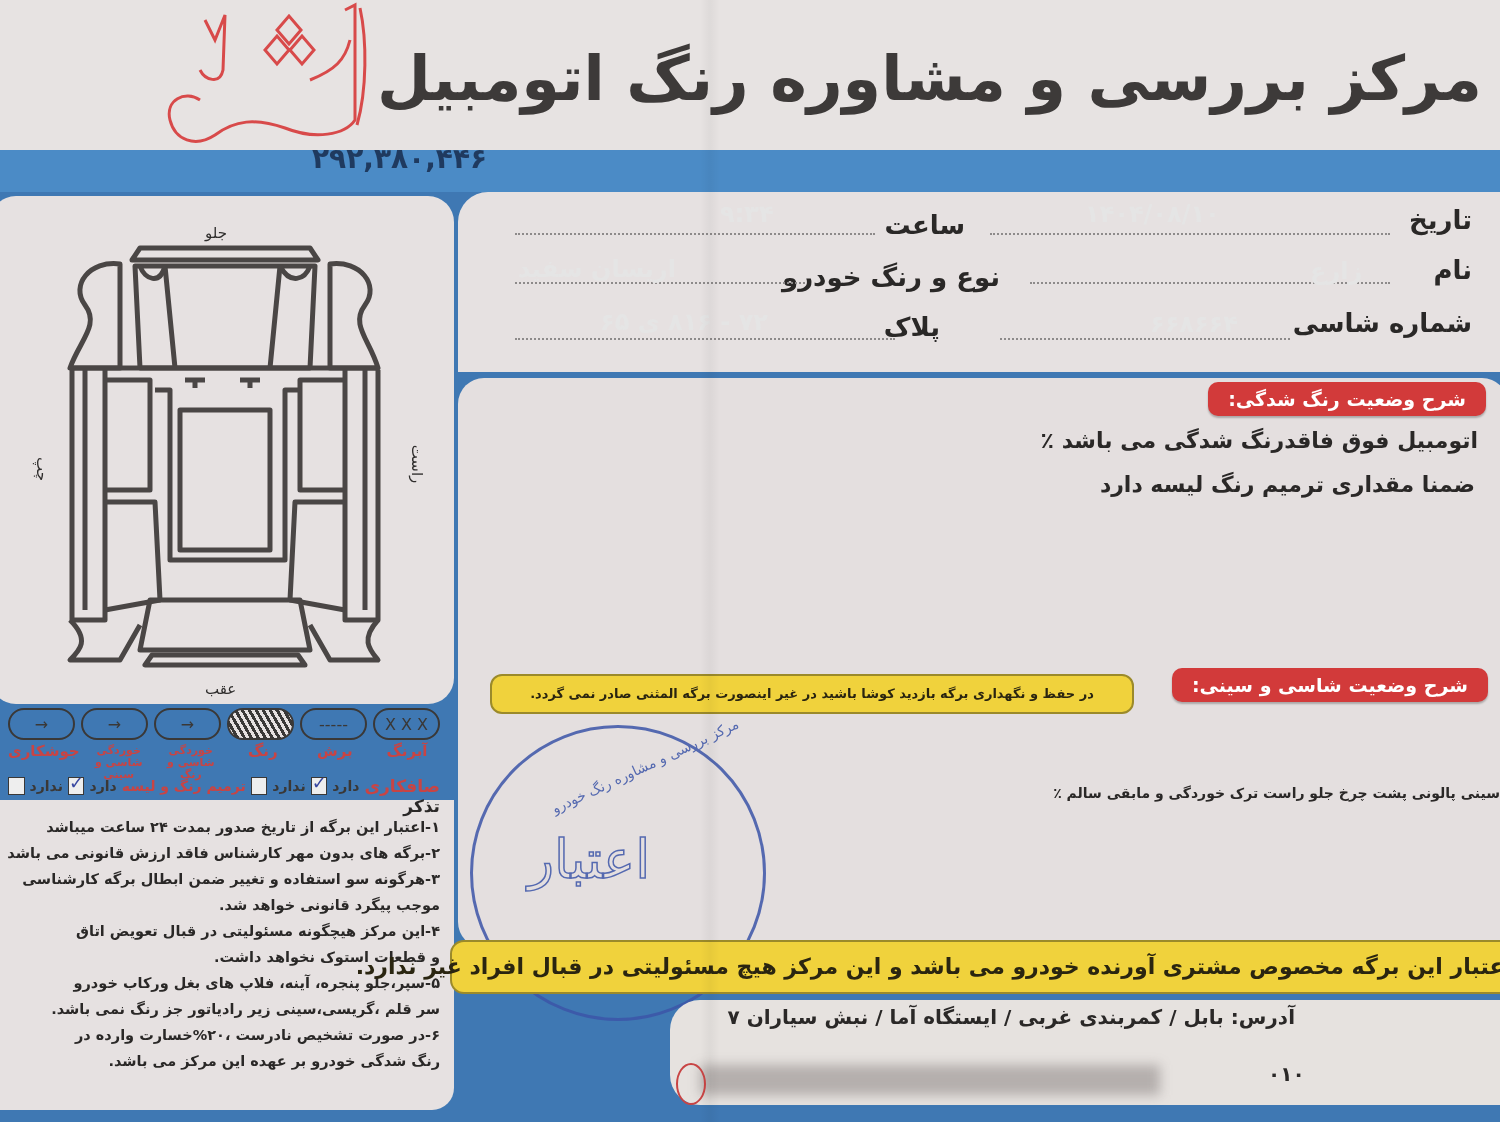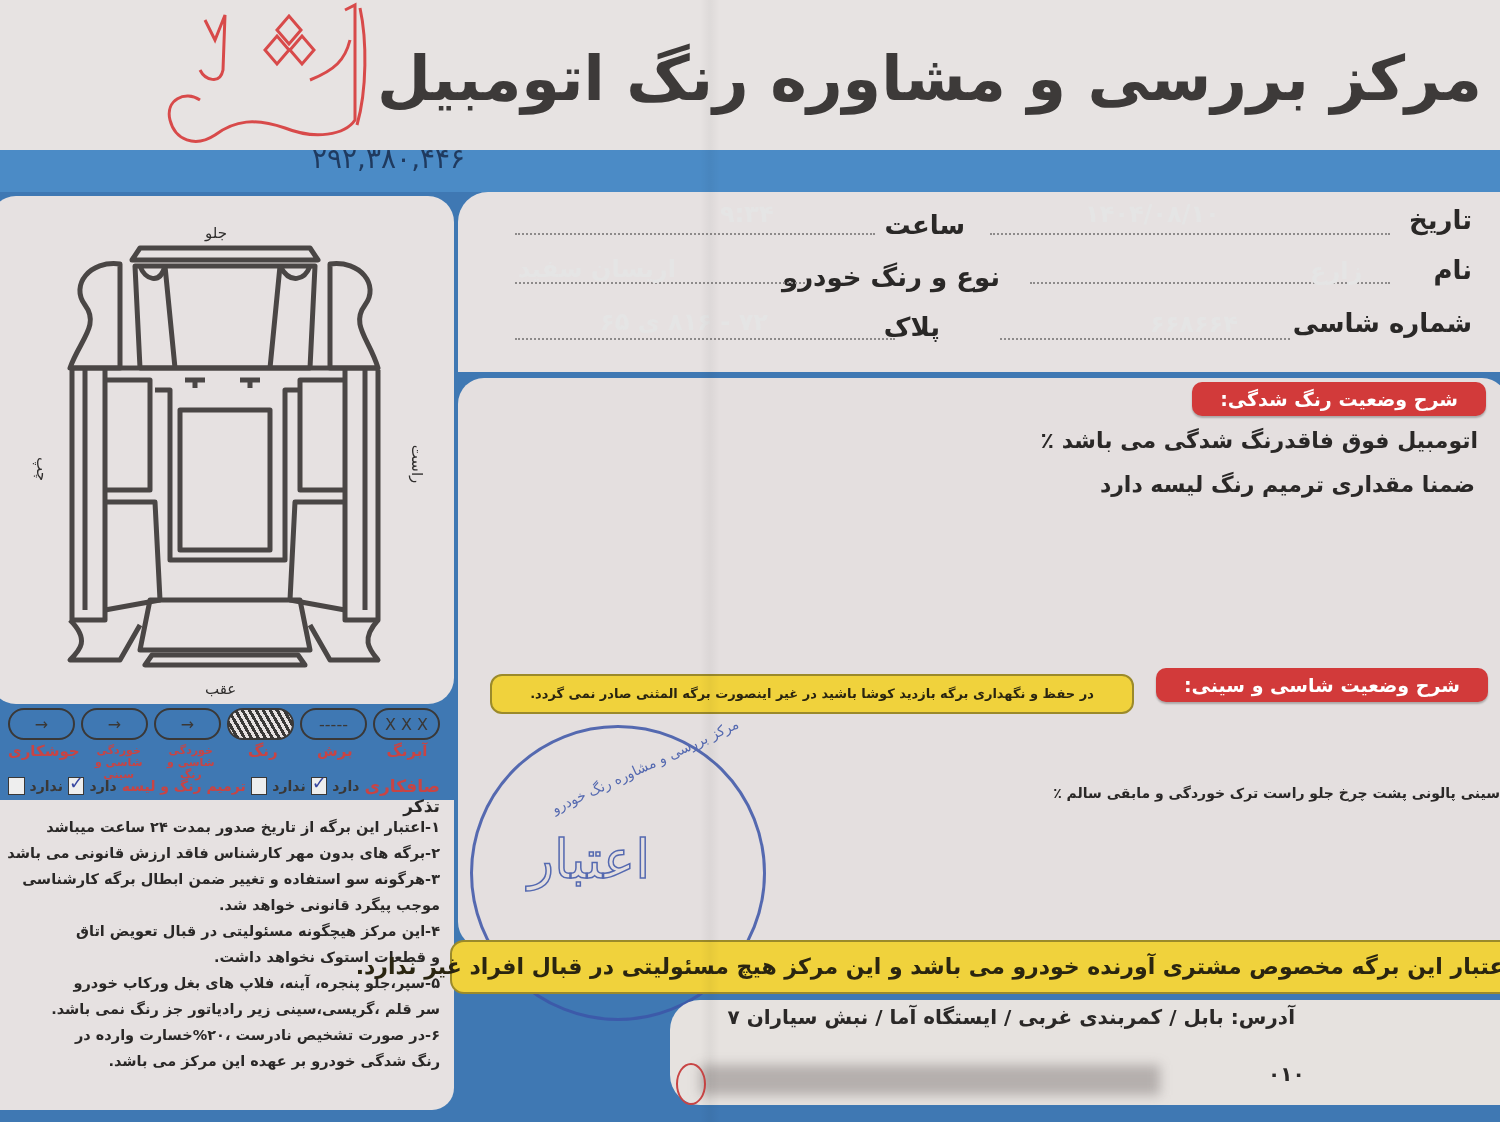--- a/index.html
+++ b/index.html
@@ -8,7 +8,7 @@
   .blue-band{position:absolute;left:0;top:150px;width:1500px;height:42px;background:#4b8bc6;}
   .main-title{position:absolute;right:18px;top:42px;font-size:62px;font-weight:bold;color:#3d3a39;direction:rtl;white-space:nowrap;letter-spacing:-1px;}
   .logo{position:absolute;left:145px;top:0px;width:360px;height:150px;}
-  .phone{position:absolute;left:312px;top:142px;font-size:28px;font-weight:normal;color:#1f3a5f;letter-spacing:2px;direction:rtl;}
+  .phone{position:absolute;left:312px;top:142px;font-size:28px;font-weight:bold;color:#1f3a5f;letter-spacing:2px;direction:rtl;}
   .panel{position:absolute;background:#e6e1e1;border-radius:26px;}
   .diagram-panel{left:-10px;top:196px;width:464px;height:508px;}
   .info-panel{left:458px;top:192px;width:1050px;height:180px;border-radius:30px 0 0 0;}

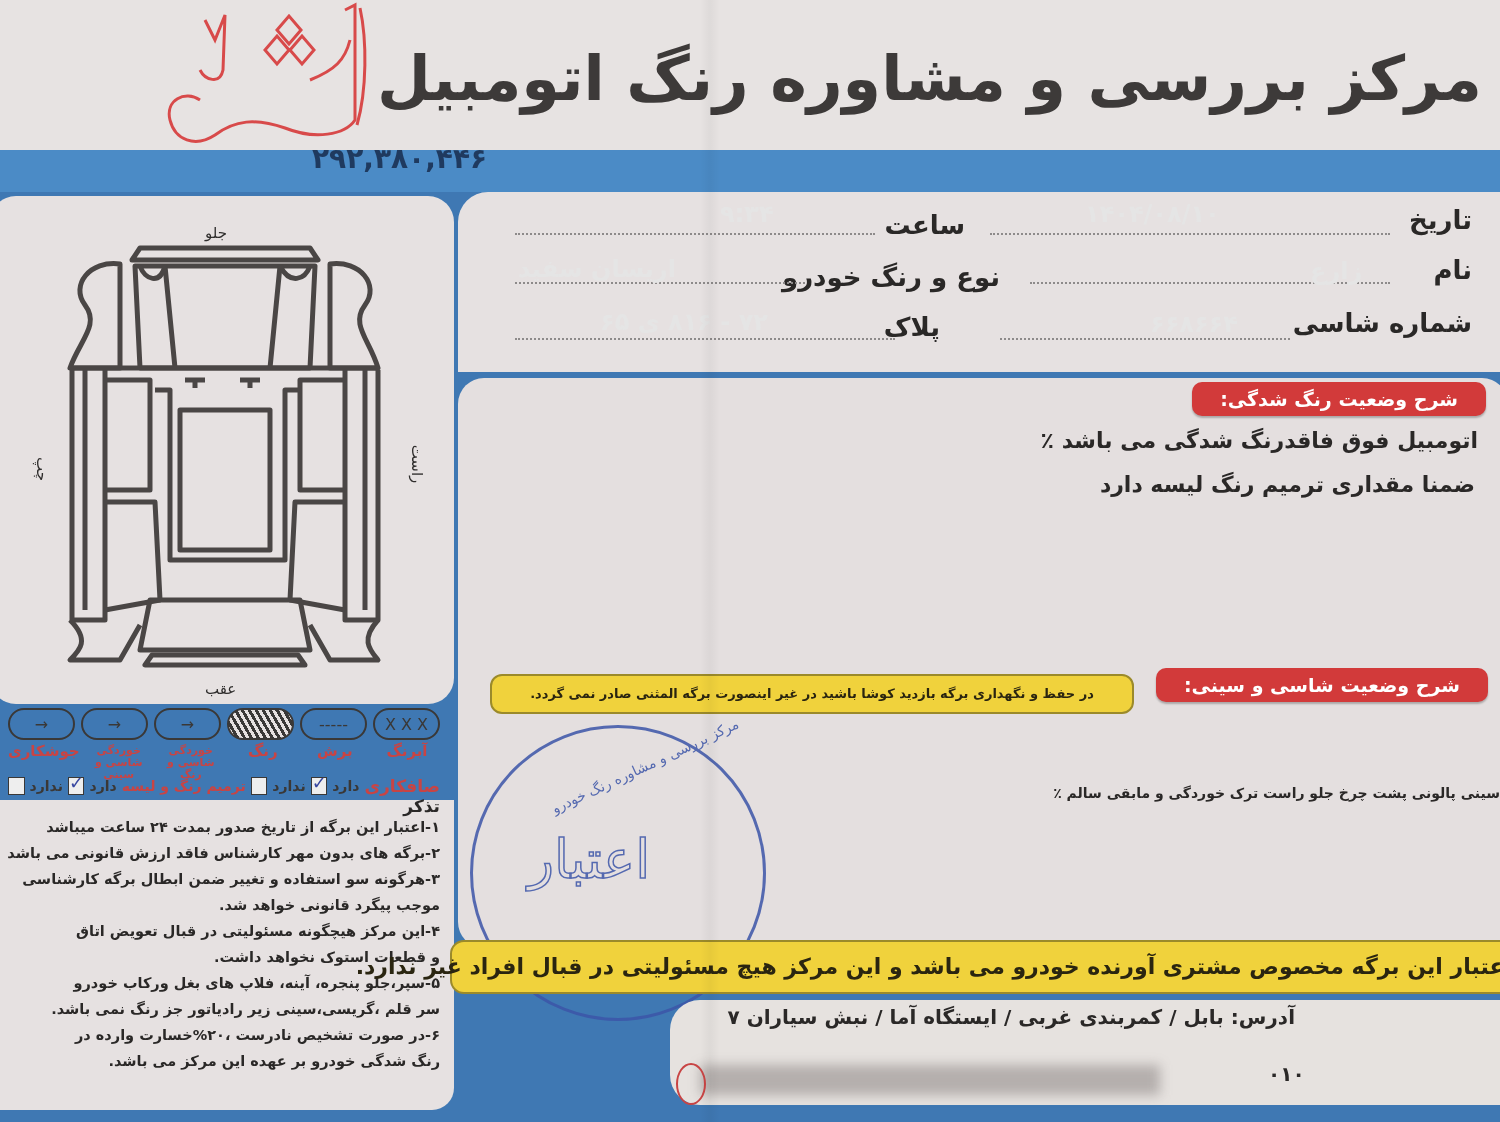--- a/index.html
+++ b/index.html
@@ -20,7 +20,7 @@
   .field-row{position:absolute;direction:rtl;font-size:26px;font-weight:bold;color:#2a2827;white-space:nowrap;}
   .dots{position:absolute;border-bottom:2px dotted #8d8a8a;height:0;}
   .value{position:absolute;font-size:24px;font-weight:bold;color:#e5e5e5;direction:rtl;white-space:nowrap;}
-  .red-badge{position:absolute;background:#d23a3a;color:#fff;border-radius:10px;font-weight:bold;font-size:19px;direction:rtl;padding:6px 28px;box-shadow:0 2px 2px rgba(0,0,0,.25);white-space:nowrap;}
+  .red-badge{position:absolute;background:#d23a3a;color:#fff;border-radius:10px;font-weight:bold;font-size:19px;direction:rtl;padding:6px 20px;box-shadow:0 2px 2px rgba(0,0,0,.25);white-space:nowrap;}
   .hand{position:absolute;direction:rtl;font-size:22px;font-weight:bold;color:#2a2827;white-space:nowrap;}
   .yellow-strip{position:absolute;background:#f0d23c;border:2px solid #9b8a2a;border-radius:12px;direction:rtl;white-space:nowrap;font-weight:bold;color:#2a2510;}
   .legend{position:absolute;left:8px;top:708px;width:432px;height:32px;display:flex;gap:6px;direction:rtl;}

